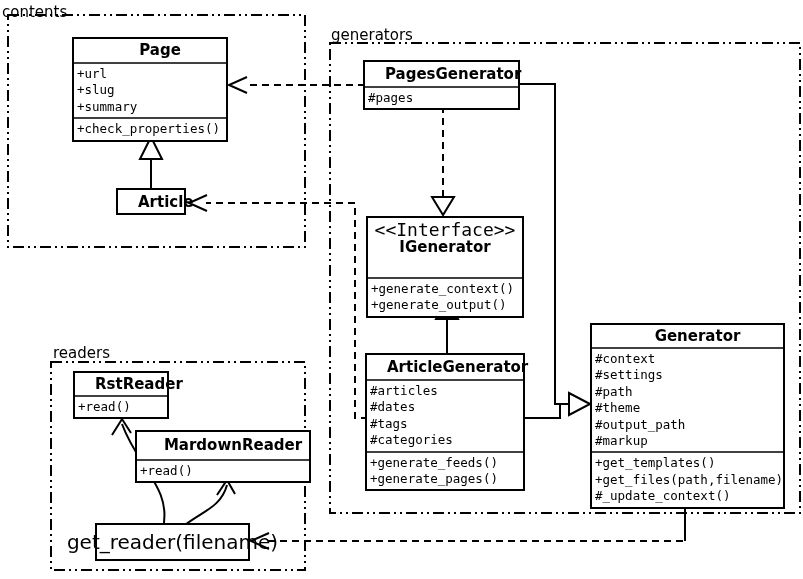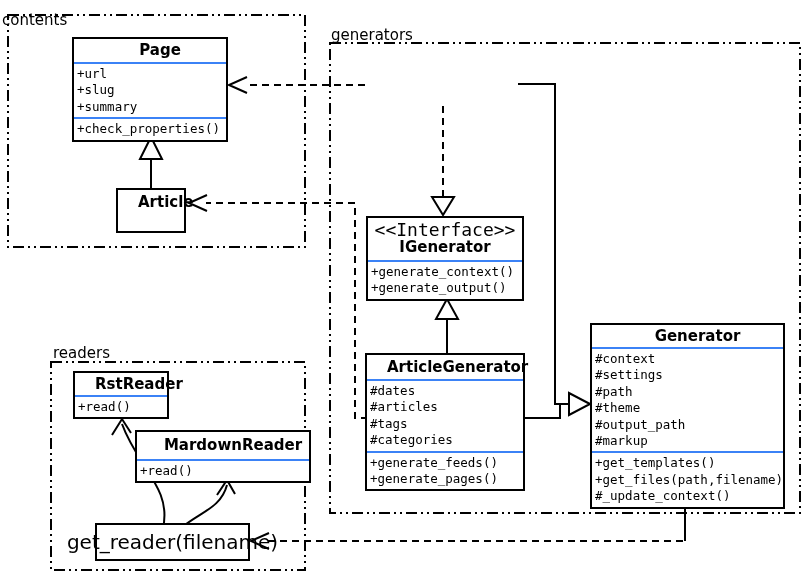--- a/index.html
+++ b/index.html
@@ -99,7 +99,7 @@
     </g>
   </svg>
 
-  <div class="pkg-label" style="left:2px;top:12px">contents</div>
+  <div class="pkg-label" style="left:2px;top:4px">contents</div>
   <div class="pkg-label" style="left:331px;top:27px">generators</div>
   <div class="pkg-label" style="left:53px;top:345px">readers</div>
 

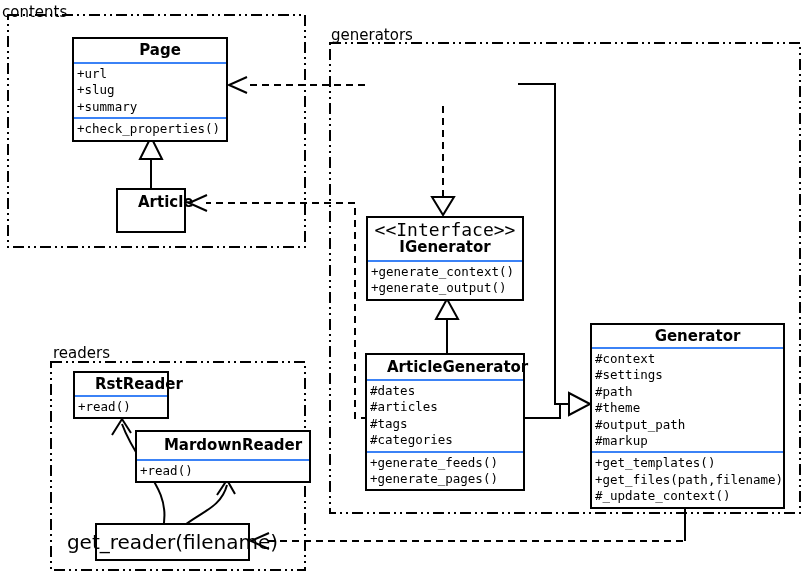--- a/index.html
+++ b/index.html
@@ -19,7 +19,7 @@
     font-weight:bold;font-size:15px;text-align:center;white-space:nowrap;padding-left:20px;
   }
   .uml-sec{
-    border-top:2px solid #3b82f6;padding:2px 3px;
+    border-top:2px solid #404040;padding:2px 3px;
     font-family:"DejaVu Sans Mono",monospace;font-size:12.5px;
   }
   .row{white-space:pre;line-height:16.4px;}

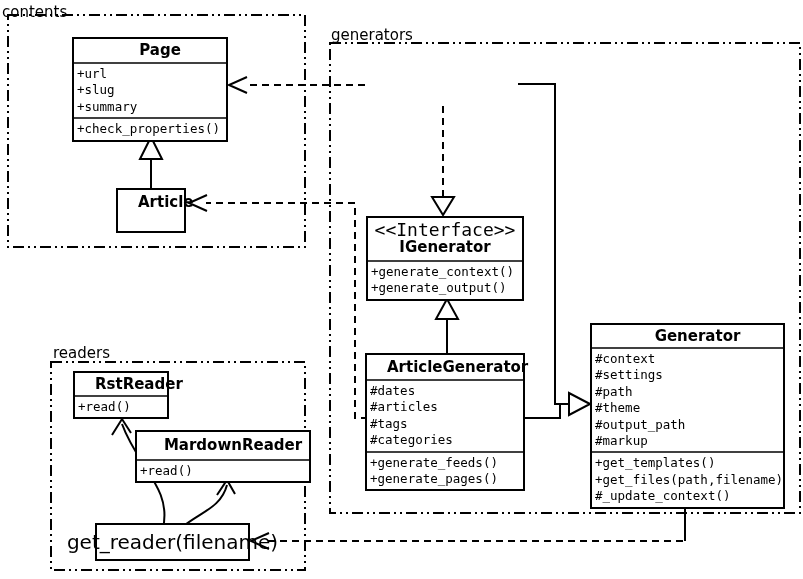--- a/index.html
+++ b/index.html
@@ -119,6 +119,12 @@
     <div class="uml-title" style="line-height:25px">Article</div>
   </div>
 
+  <div class="uml-class" style="left:363px;top:60px;width:157px">
+    <div class="uml-title" style="line-height:24px">PagesGenerator</div>
+    <div class="uml-sec">
+      <div class="row">#pages</div>
+    </div>
+  </div>
 
   <div class="uml-class" style="left:366px;top:216px;width:158px">
     <div class="stereotype">&lt;&lt;Interface&gt;&gt;</div>

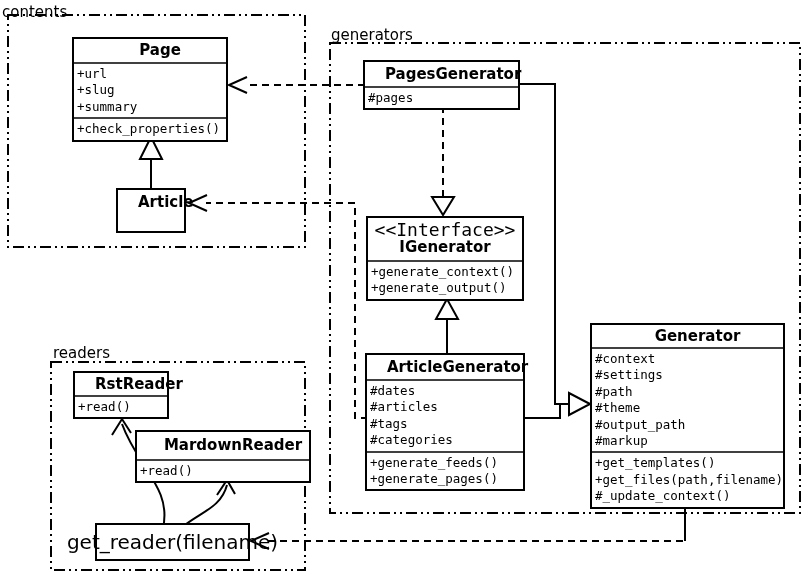--- a/index.html
+++ b/index.html
@@ -115,7 +115,7 @@
     </div>
   </div>
 
-  <div class="uml-class" style="left:116px;top:188px;width:70px;height:45px">
+  <div class="uml-class" style="left:116px;top:188px;width:70px;height:27px">
     <div class="uml-title" style="line-height:25px">Article</div>
   </div>
 

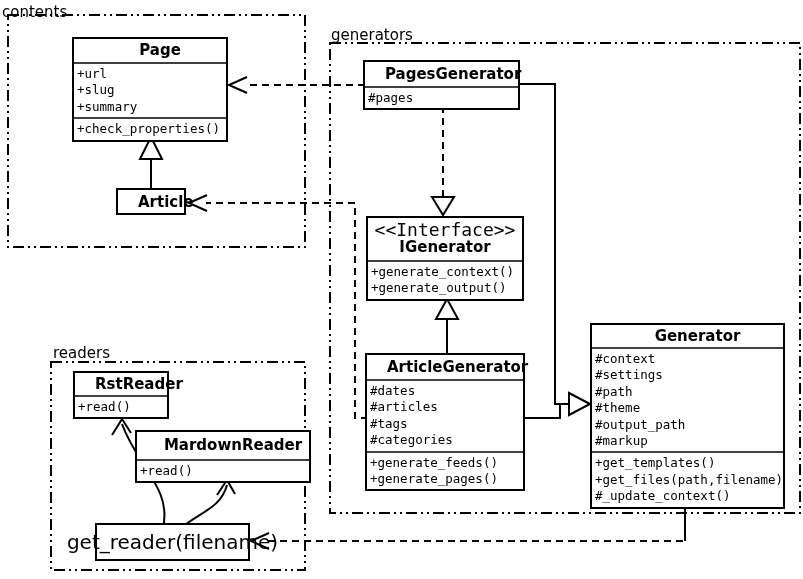--- a/index.html
+++ b/index.html
@@ -27,7 +27,7 @@
     font-family:"DejaVu Sans Mono",monospace;font-size:18px;text-align:center;
     line-height:15px;padding-top:4px;
   }
-  .iface-name{font-weight:bold;font-size:15px;text-align:center;line-height:21px;padding-bottom:2px;}
+  .iface-name{font-weight:bold;font-size:15px;text-align:center;line-height:21px;padding-bottom:19px;}
   .fn-box{
     position:absolute;background:#fff;border:2px solid #000;box-sizing:border-box;
     display:flex;align-items:center;justify-content:center;font-size:20px;white-space:nowrap;

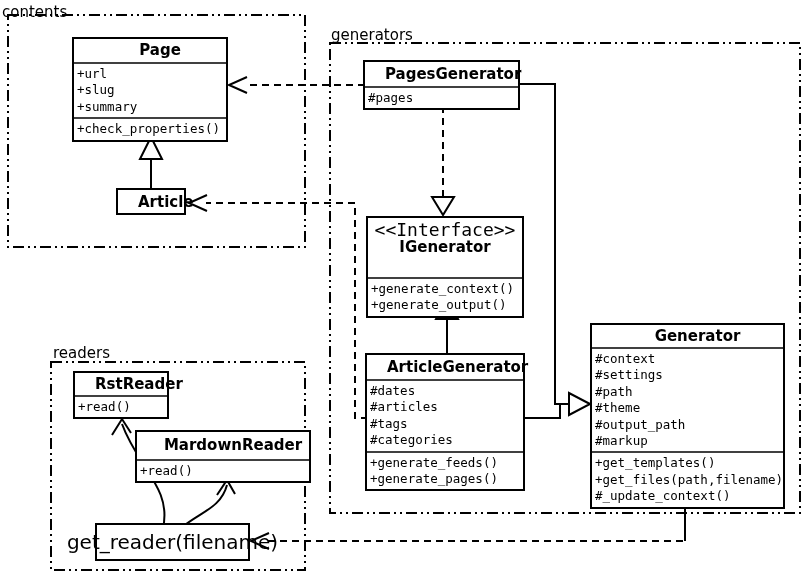--- a/index.html
+++ b/index.html
@@ -138,8 +138,8 @@
   <div class="uml-class" style="left:365px;top:353px;width:160px">
     <div class="uml-title" style="line-height:24px">ArticleGenerator</div>
     <div class="uml-sec">
+      <div class="row">#articles</div>
       <div class="row">#dates</div>
-      <div class="row">#articles</div>
       <div class="row">#tags</div>
       <div class="row">#categories</div>
     </div>

